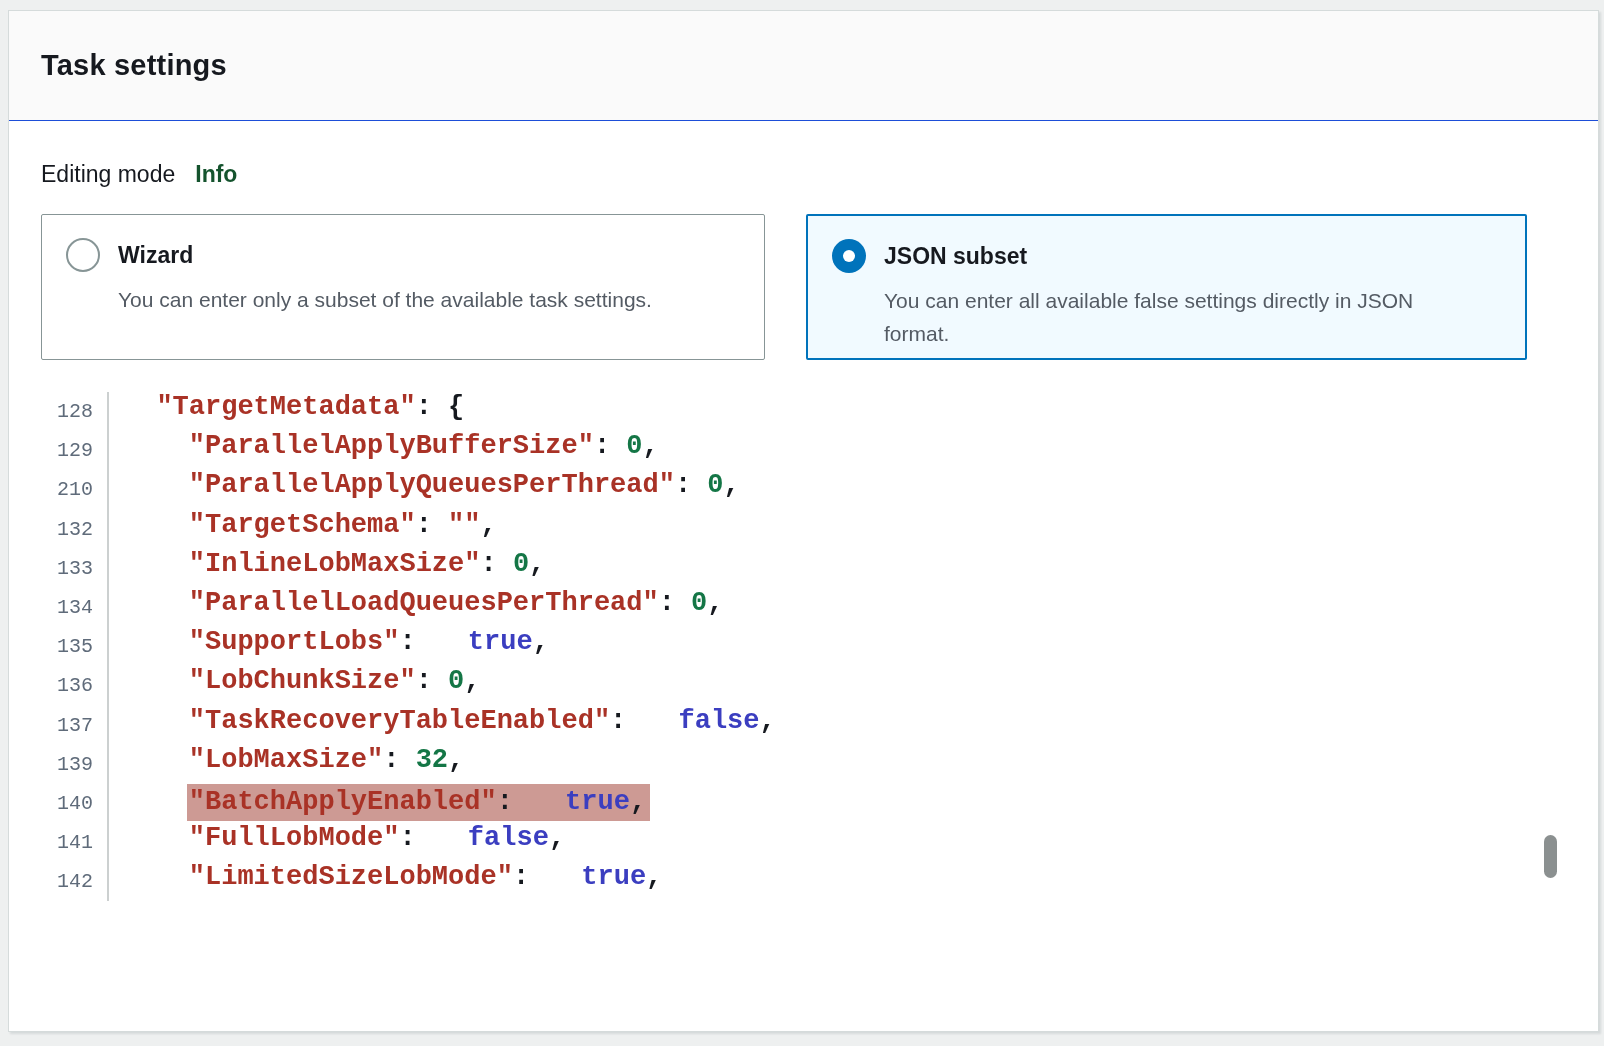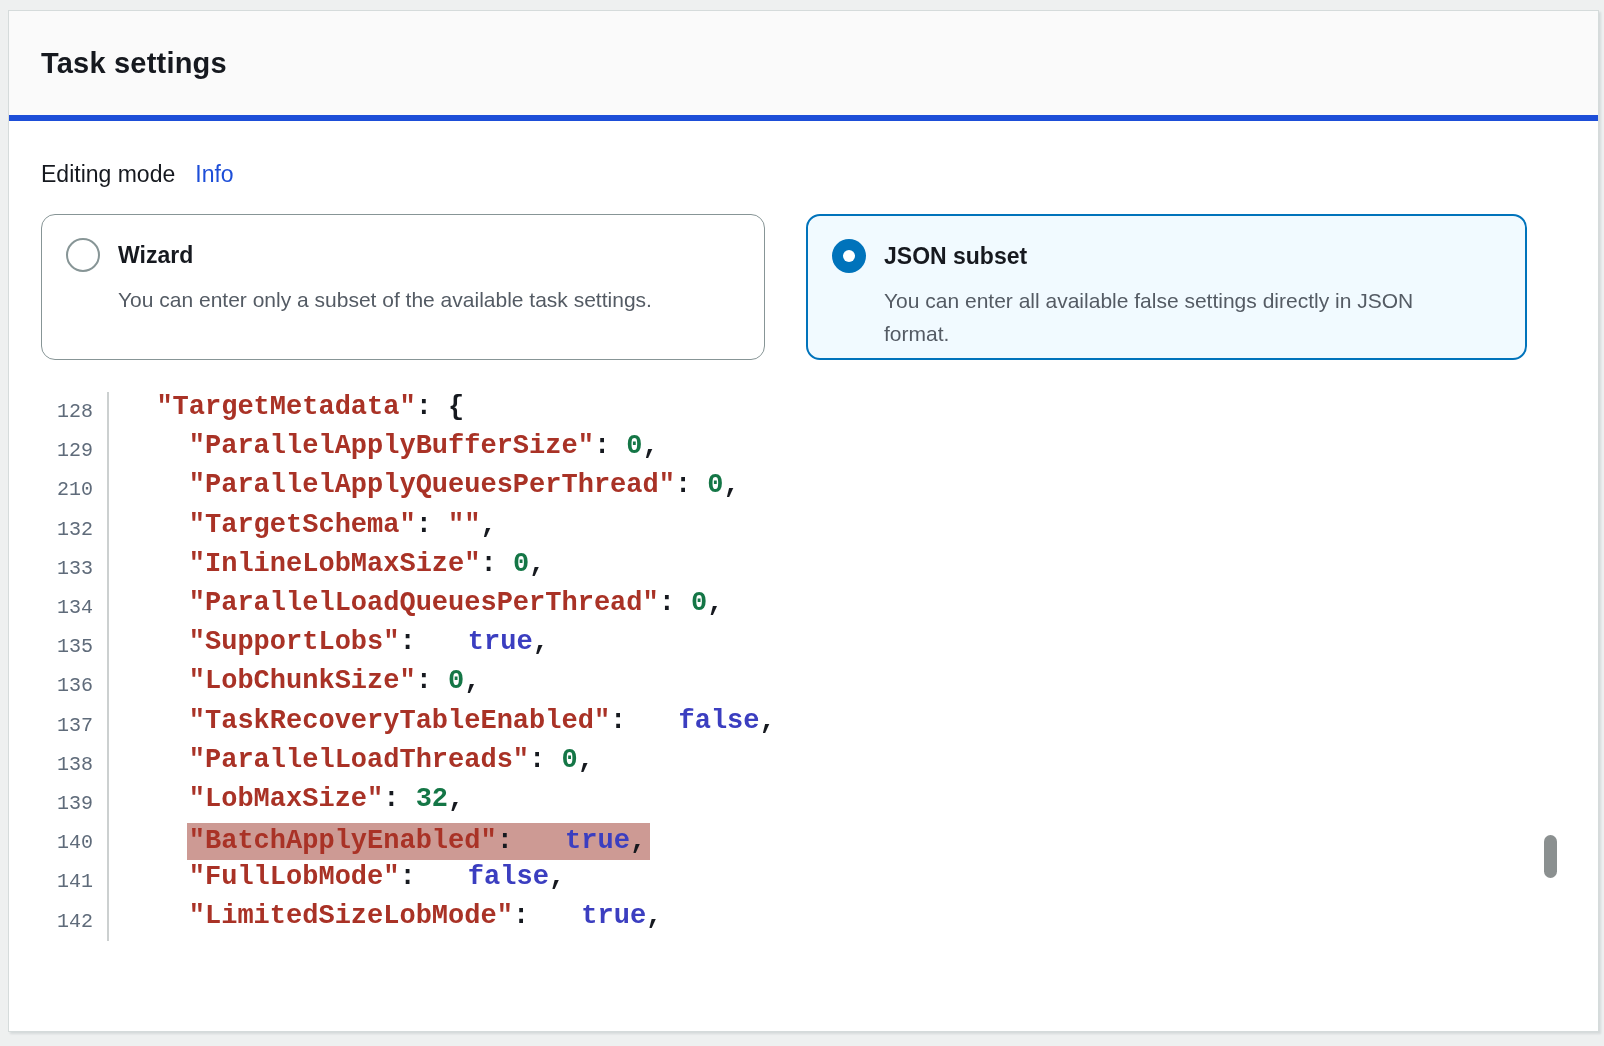--- a/index.html
+++ b/index.html
@@ -22,7 +22,7 @@
   .panel-header {
     height:110px;
     background:#fafafa;
-    border-bottom:6px solid #1d4ed8;
+    border-bottom:1px solid #1d4ed8;
     display:flex; align-items:center;
     padding:0 32px;
   }

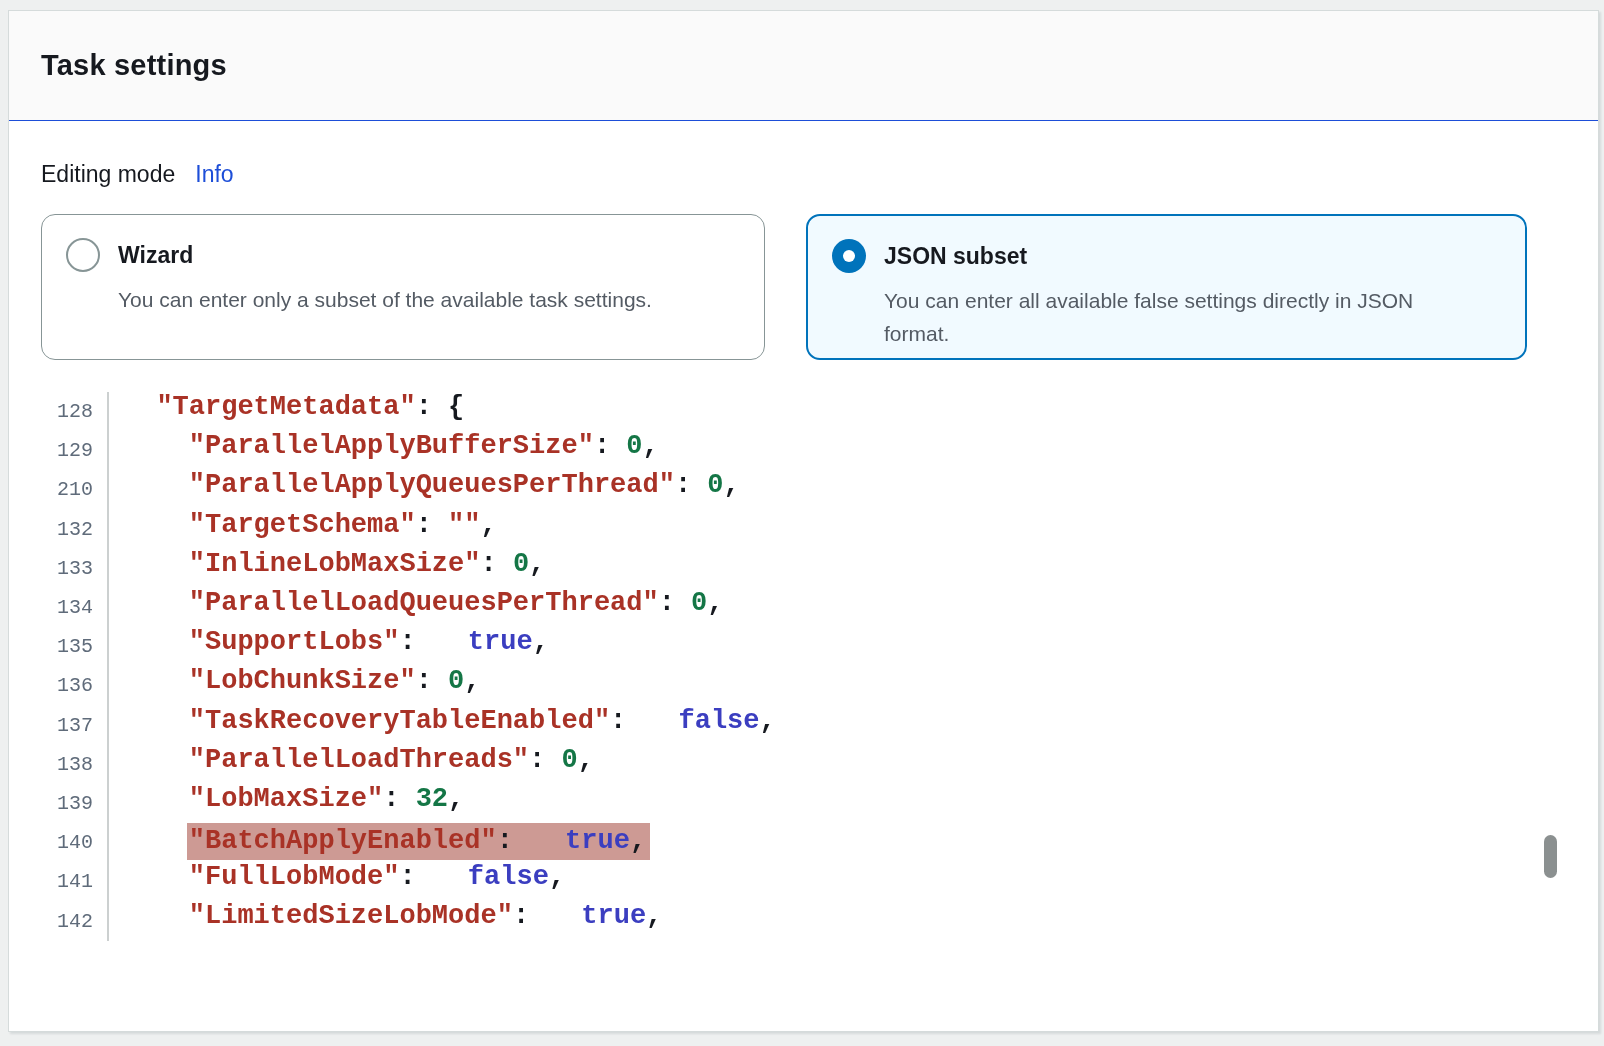--- a/index.html
+++ b/index.html
@@ -37,7 +37,7 @@
     font-size:23px;
   }
   .info-link {
-    color:#1d4ed8; font-weight:400; font-size:23px;
+    color:#14532d; font-weight:700; font-size:23px;
     text-decoration:none; cursor:pointer;
   }
 

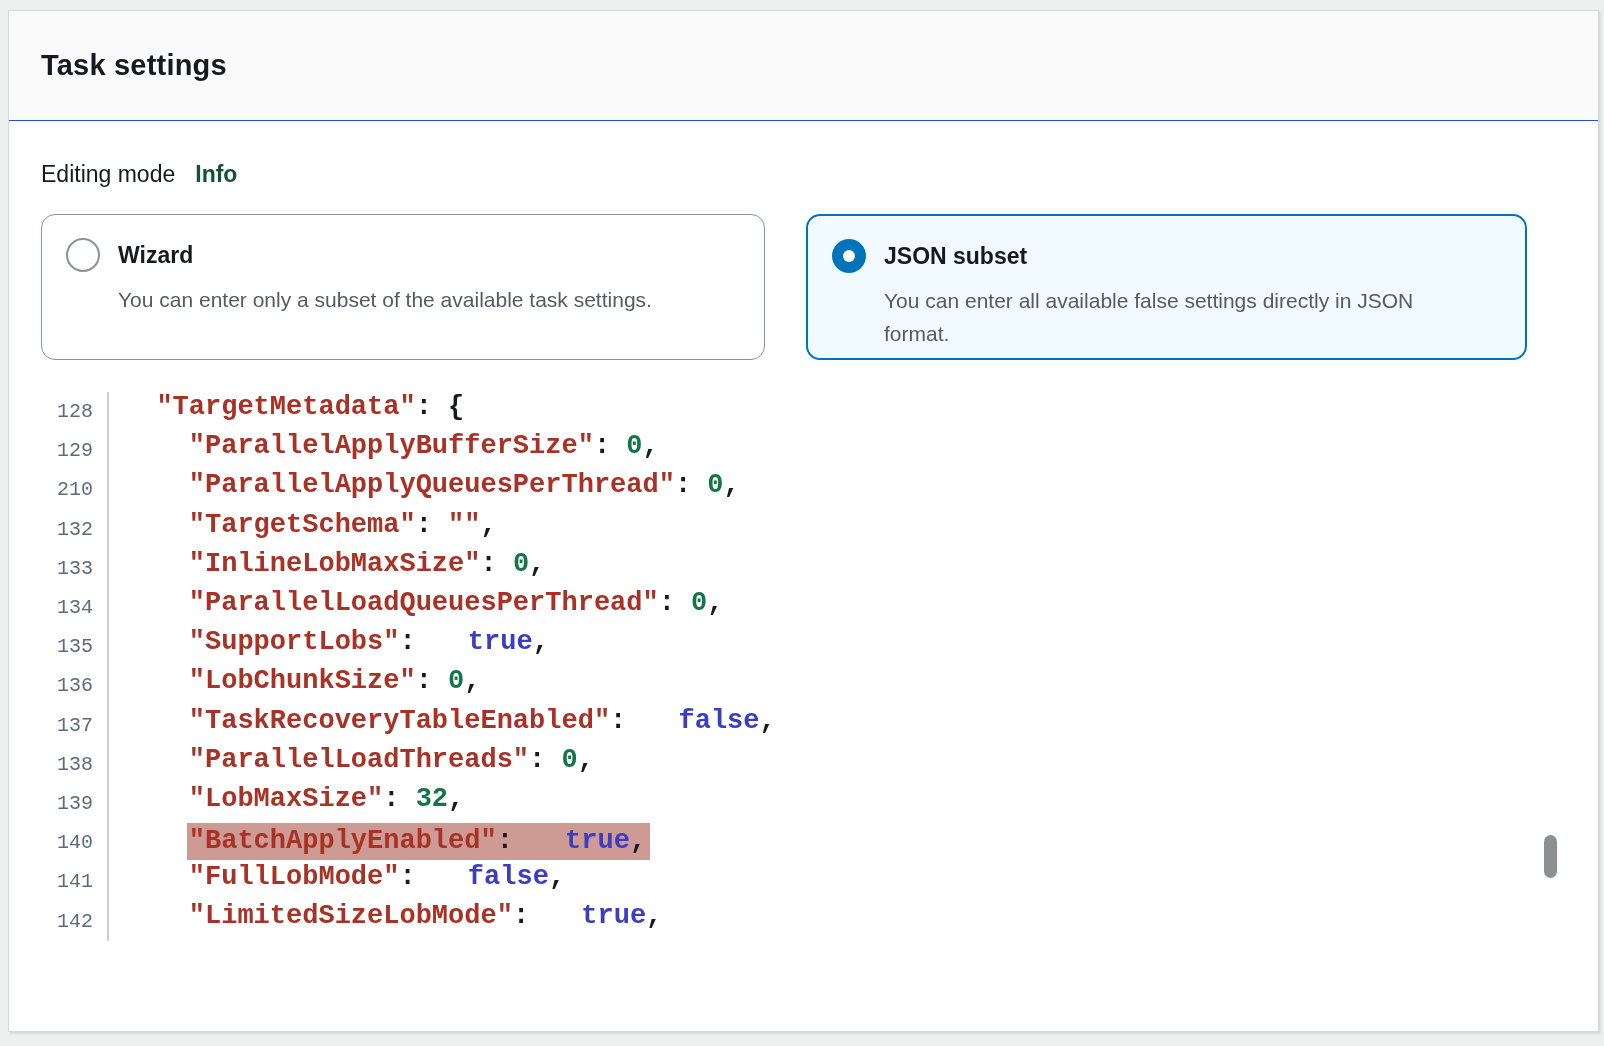--- a/index.html
+++ b/index.html
@@ -45,7 +45,7 @@
   .tile {
     width:724px; height:146px;
     border:1px solid #879596;
-    border-radius:14px;
+    border-radius:2px;
     background:#ffffff;
     padding:22px 24px;
     display:flex; gap:18px;

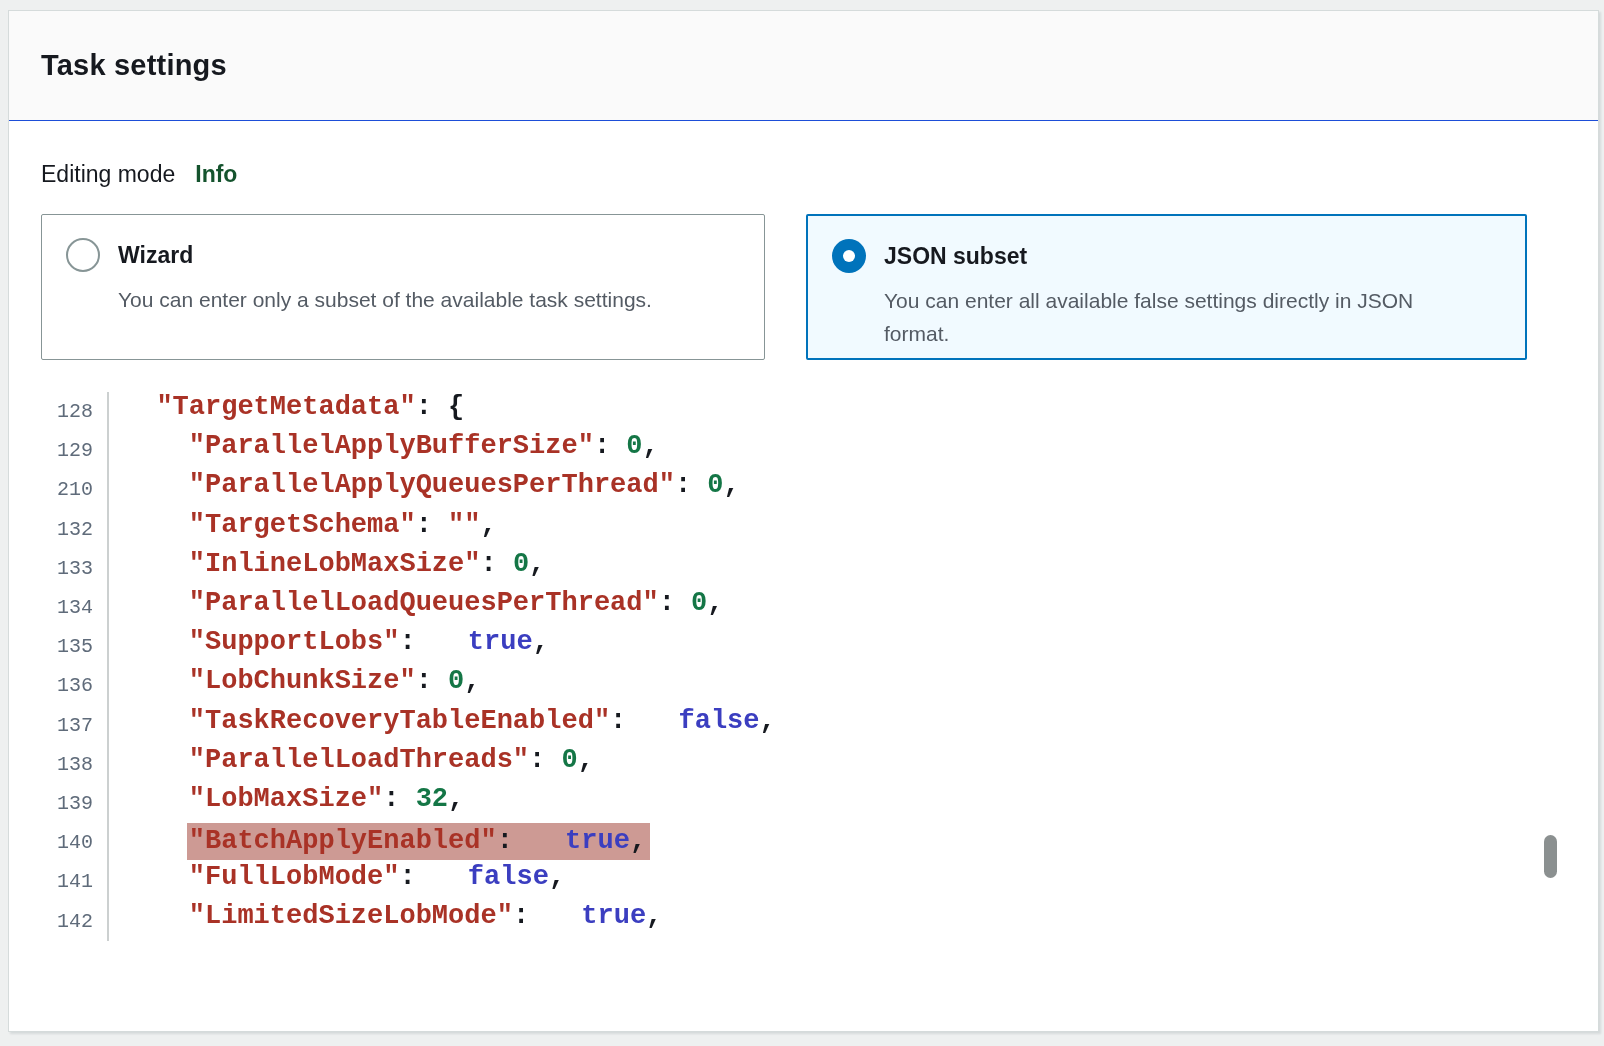--- a/index.html
+++ b/index.html
@@ -182,10 +182,6 @@
           <span class="code">    <span class="tok-key">"TaskRecoveryTableEnabled"</span><span class="tok-punct">: </span><span class="tok-bool">false</span><span class="tok-punct">,</span></span>
         </div>
         <div class="code-line">
-          <span class="ln">138</span>
-          <span class="code">    <span class="tok-key">"ParallelLoadThreads"</span><span class="tok-punct">: </span><span class="tok-num">0</span><span class="tok-punct">,</span></span>
-        </div>
-        <div class="code-line">
           <span class="ln">139</span>
           <span class="code">    <span class="tok-key">"LobMaxSize"</span><span class="tok-punct">: </span><span class="tok-num">32</span><span class="tok-punct">,</span></span>
         </div>

